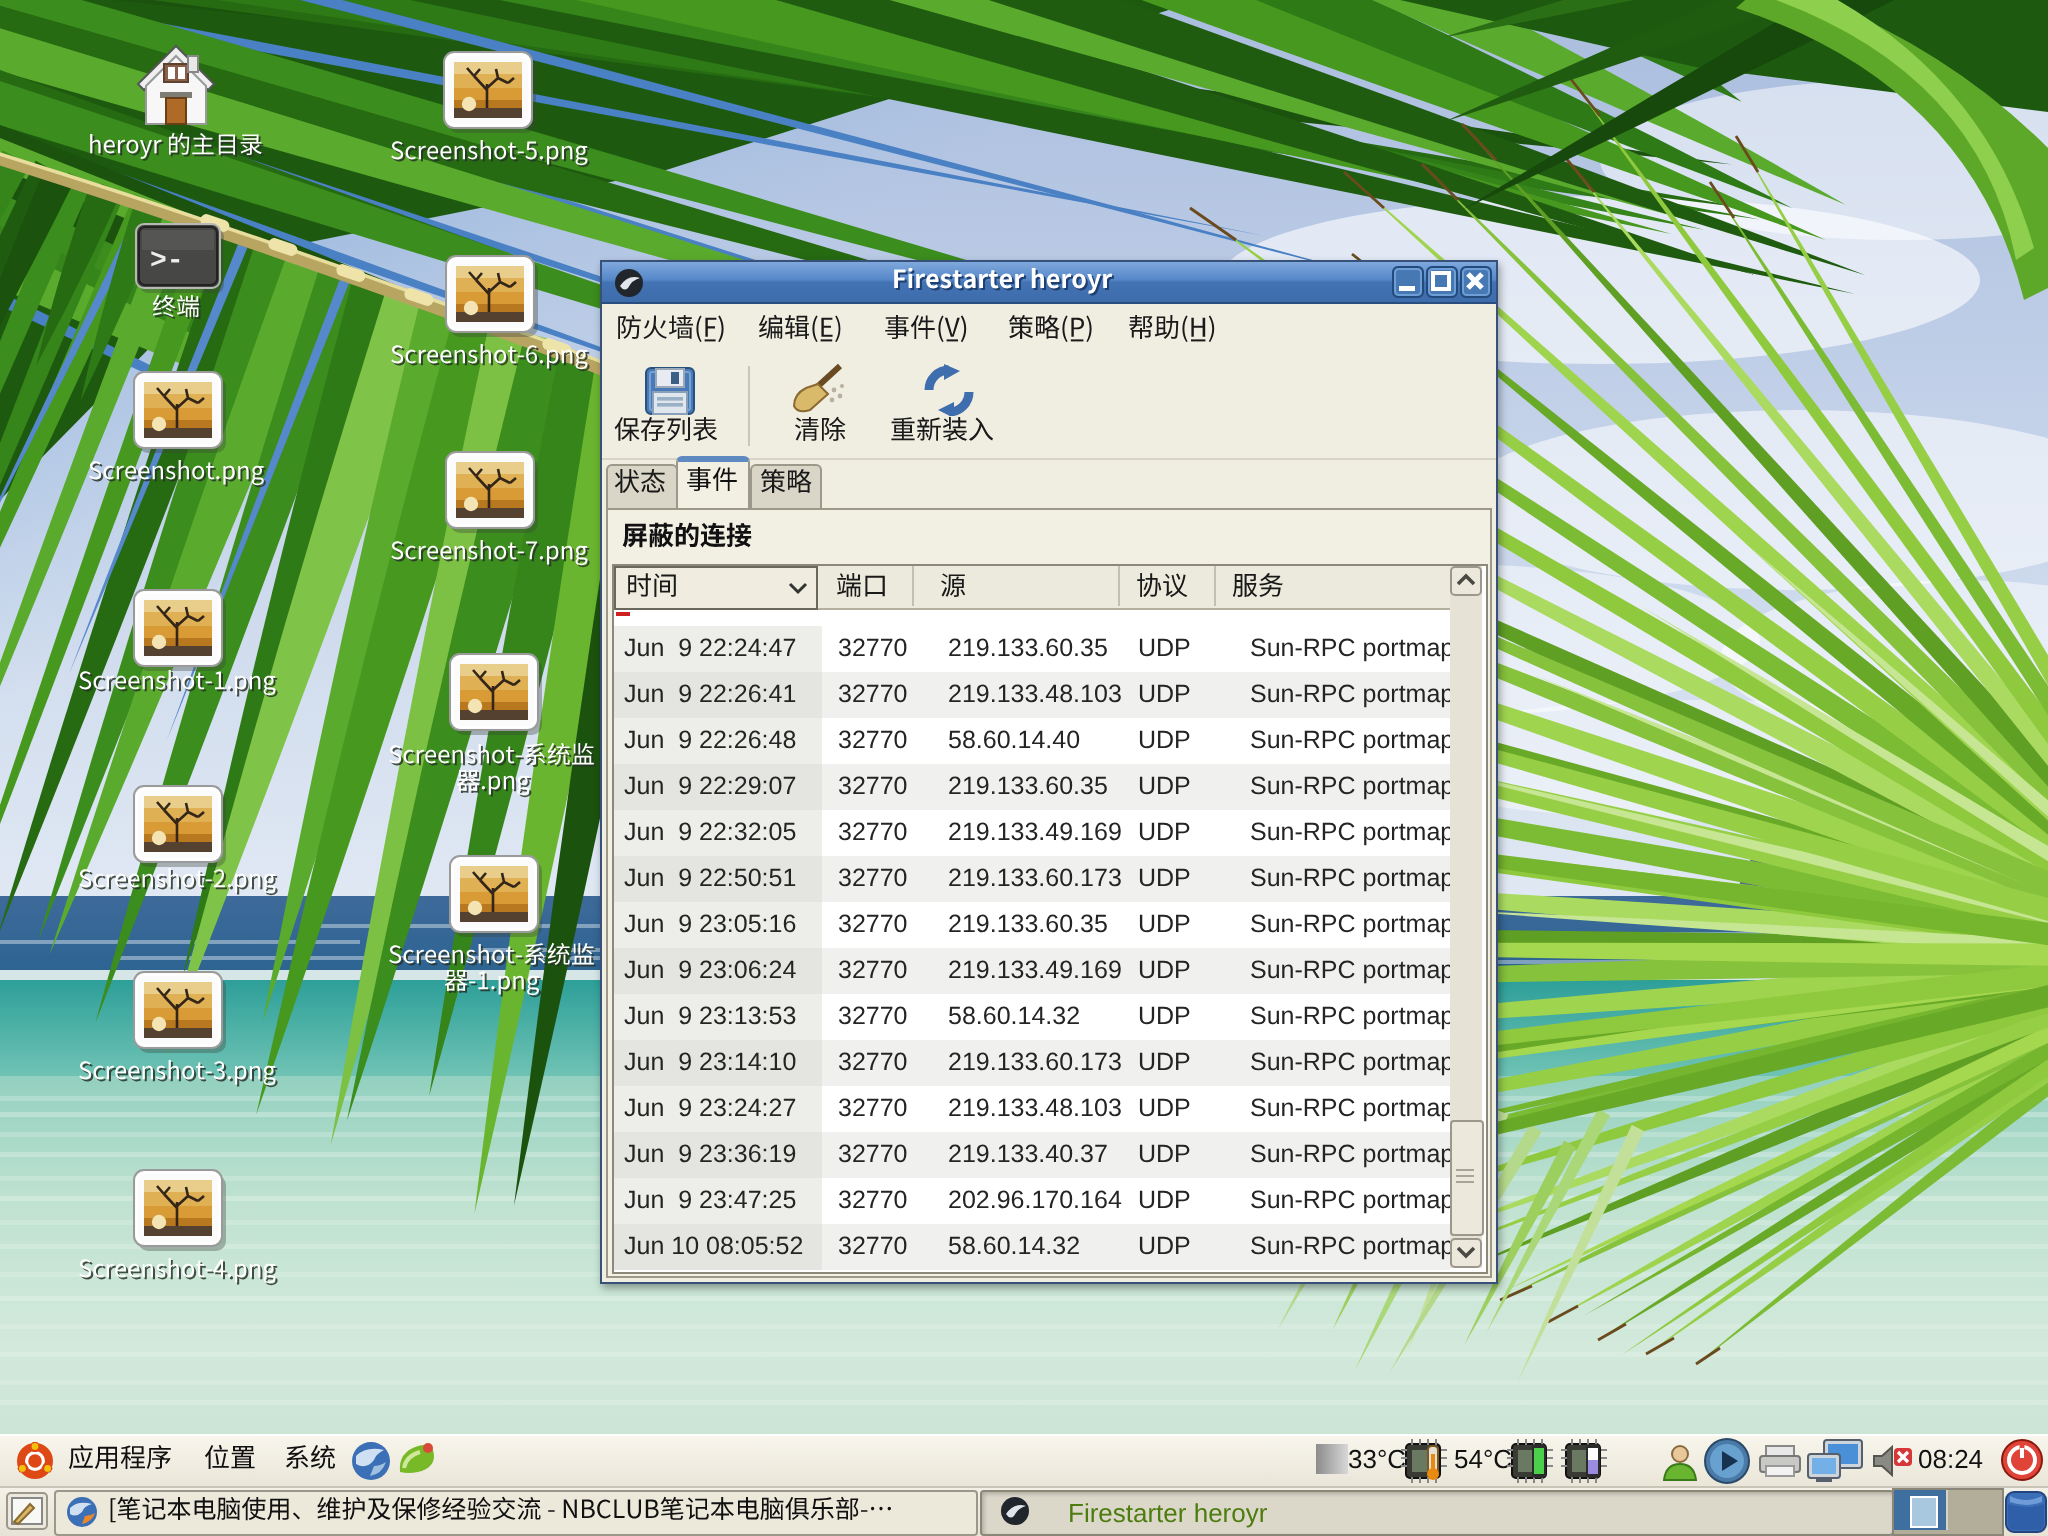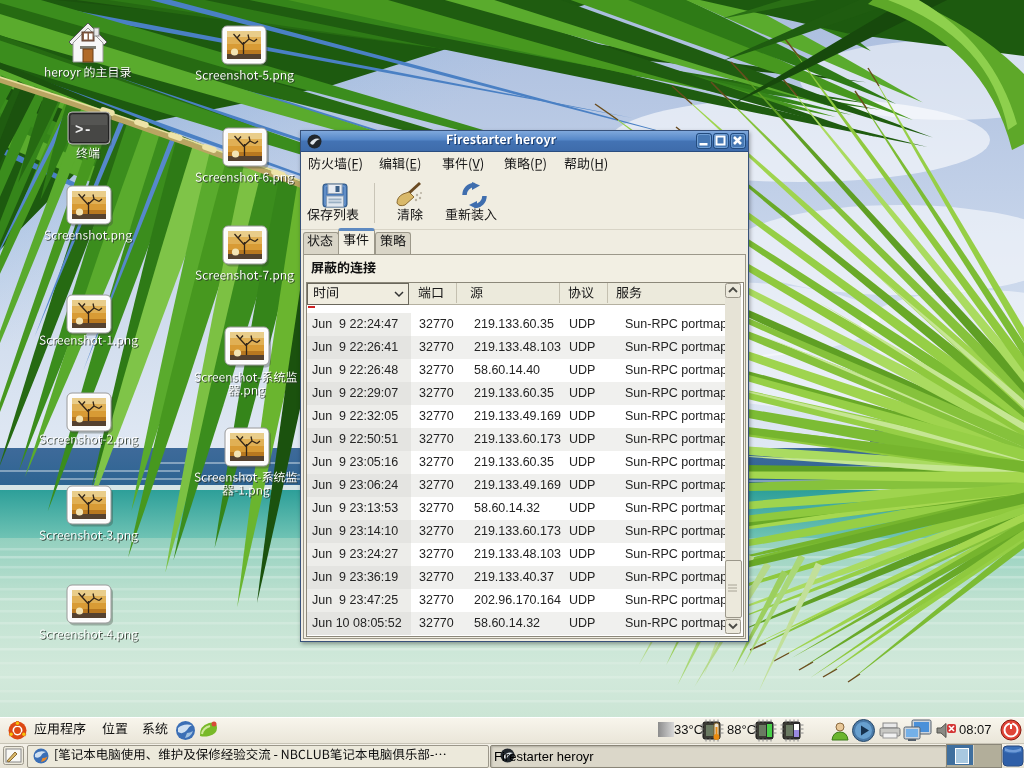--- a/index.html
+++ b/index.html
@@ -776,7 +776,7 @@
     <rect x="15.5" y="8" width="2" height="9" fill="#e88a10"></rect>
     <circle cx="16.5" cy="18" r="3" fill="#e88a10"></circle>
   </svg>
-<div class="abs" style="left:727px;top:722px;font-size:13px;color:#111">88°C</div>
+<div class="abs" style="left:727px;top:722px;font-size:13px;color:#111">54°C</div>
 <svg class="abs" style="left:753px;top:719px" width="26" height="23">
     <rect x="3" y="3" width="17" height="17" rx="2" fill="#3a3a34" stroke="#111"></rect>
     <g stroke="#888">

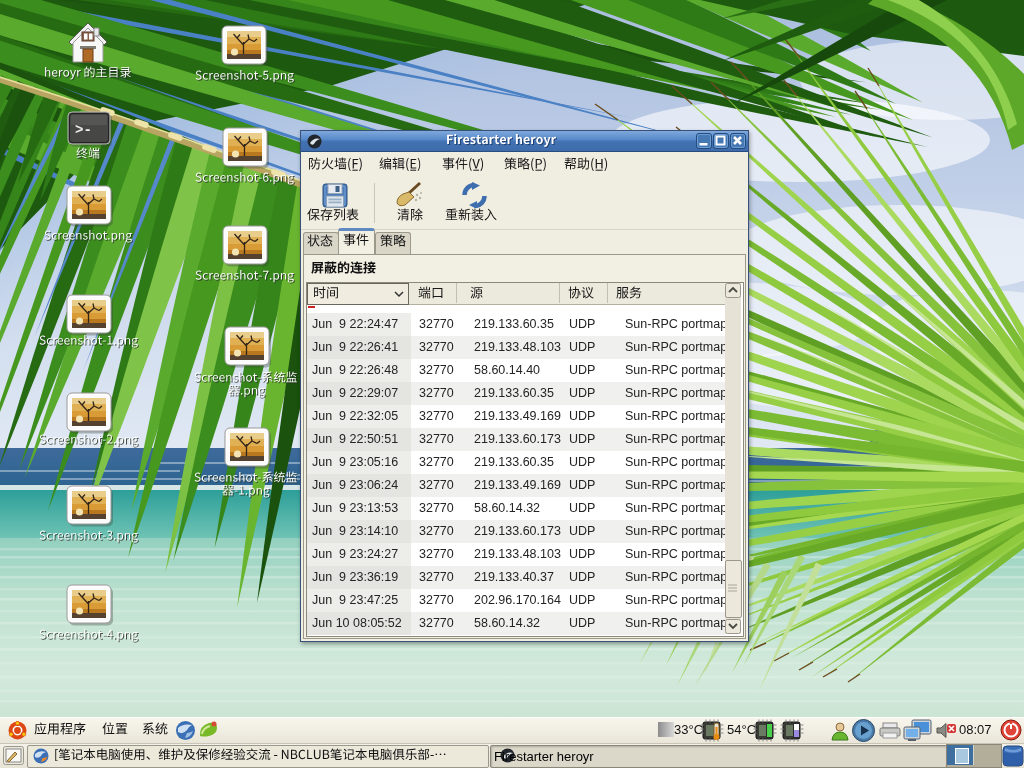--- a/index.html
+++ b/index.html
@@ -822,7 +822,7 @@
 <rect x="12" y="3" width="9" height="9" rx="2" fill="#d43838"></rect>
 <path d="M14 5 L19 10 M19 5 L14 10" stroke="#fff" stroke-width="1.6"></path>
 </svg>
-<div class="abs" style="left:959px;top:722px;font-size:13px;color:#111">08:07</div>
+<div class="abs" style="left:959px;top:722px;font-size:13px;color:#111">08:24</div>
 <svg class="abs" style="left:1000px;top:719px" width="22" height="22">
 <circle cx="11" cy="11" r="10" fill="#e04438" stroke="#8a1a10"></circle>
 <circle cx="11" cy="11" r="6.5" fill="none" stroke="#fff" stroke-width="2"></circle>

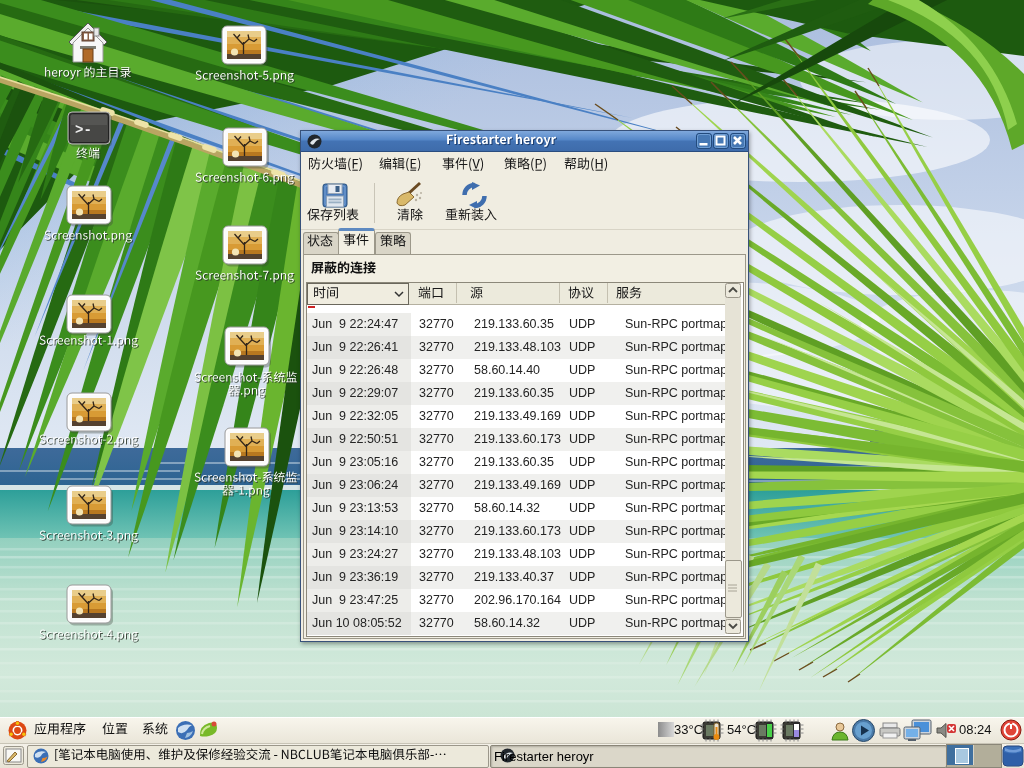--- a/index.html
+++ b/index.html
@@ -851,7 +851,7 @@
 <circle cx="7.5" cy="7.5" r="7" fill="#20262c"></circle>
     <path d="M3 9 Q7 3 13 5 Q9 6 7 10 Q5 12 3 9Z" fill="#dfe5ea"></path>
   </svg>
-<div class="abs" style="left:494px;top:749px;font-size:13px;color:#000000">Firestarter heroyr</div>
+<div class="abs" style="left:534px;top:749px;font-size:13px;color:#4d7c0f">Firestarter heroyr</div>
 <div class="abs" style="left:946px;top:744px;width:54px;height:22px;background:#b2ae9a;border:1px solid #8a8678"></div>
 <div class="abs" style="left:947px;top:745px;width:26px;height:20px;background:#3f6f9e"></div>
 <div class="abs" style="left:955px;top:748px;width:12px;height:14px;background:#a8c8e0;border:1.5px solid #fff"></div>

